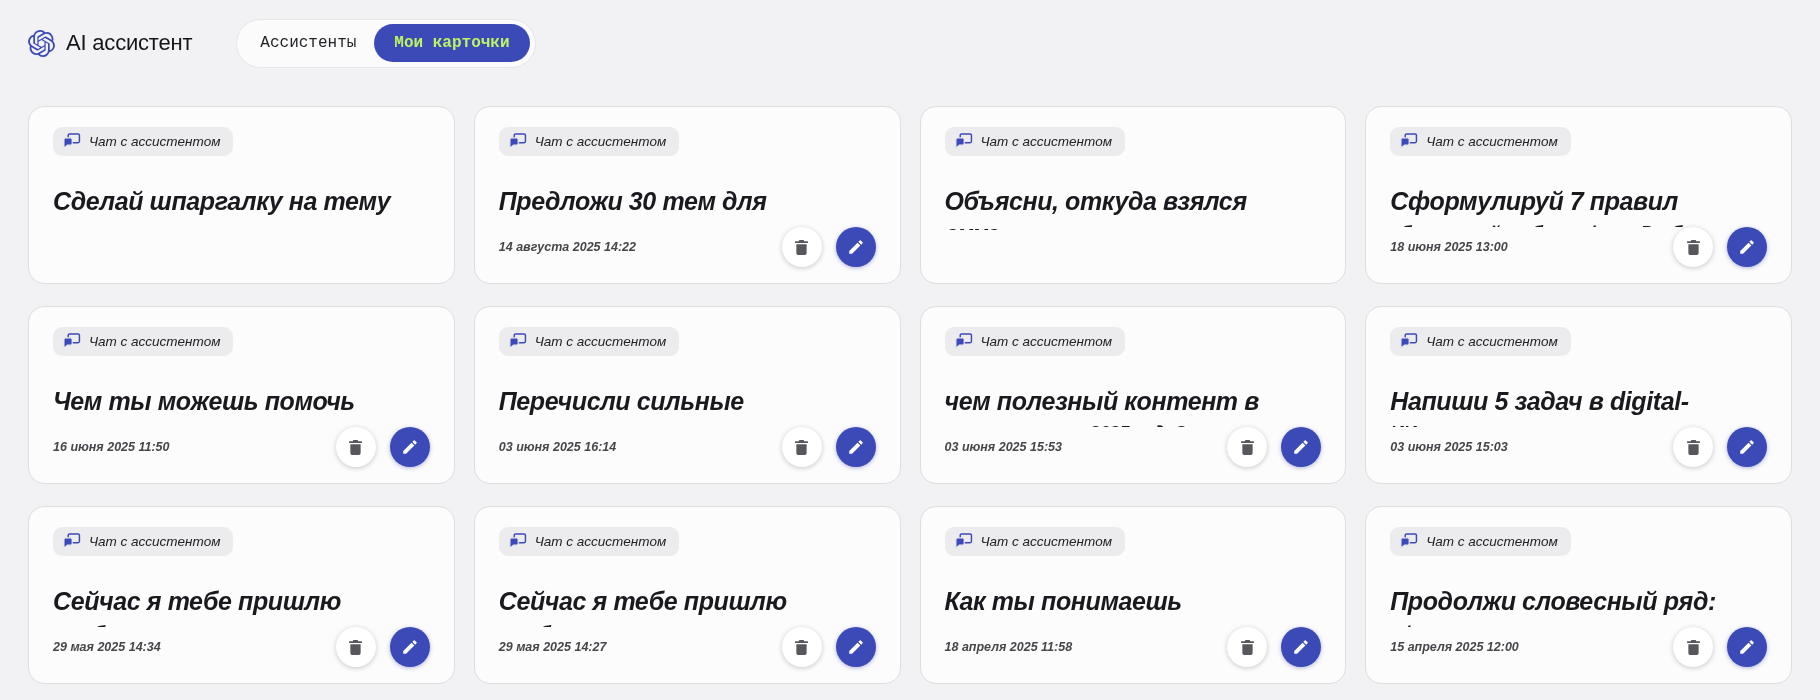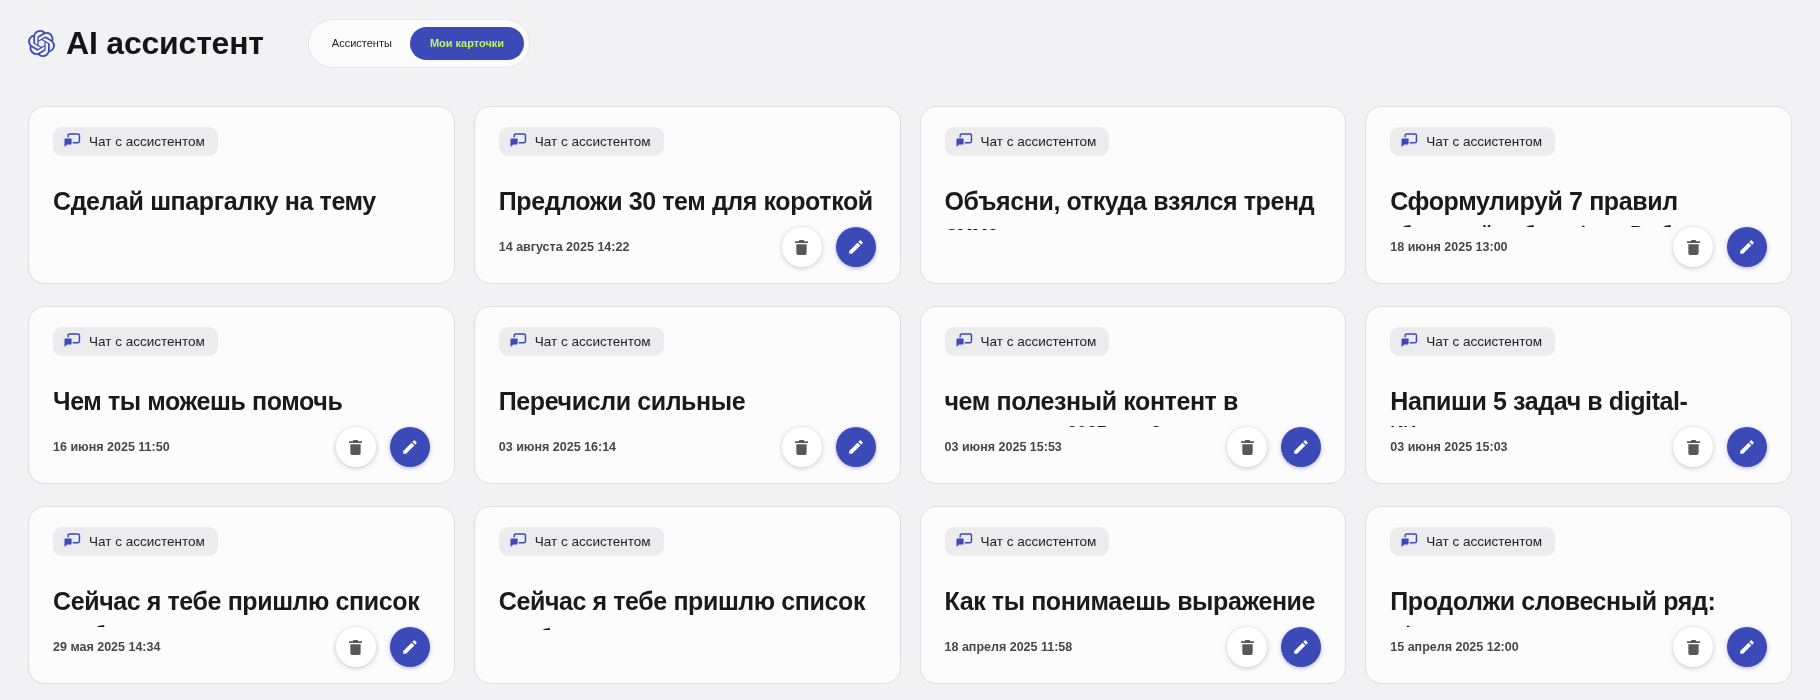--- a/index.html
+++ b/index.html
@@ -22,7 +22,7 @@
   .header{display:flex;align-items:center;height:50px;}
   .brand{display:flex;align-items:center;gap:11px;}
   .brand svg{width:27px;height:27px;display:block;}
-  .app-title{font-size:32px;font-weight:700;color:#151519;letter-spacing:-0.2px;}
+  .app-title{font-size:22px;font-weight:400;color:#151519;letter-spacing:-0.2px;}
   .tabs{
     margin-left:44px;
     display:flex;align-items:center;

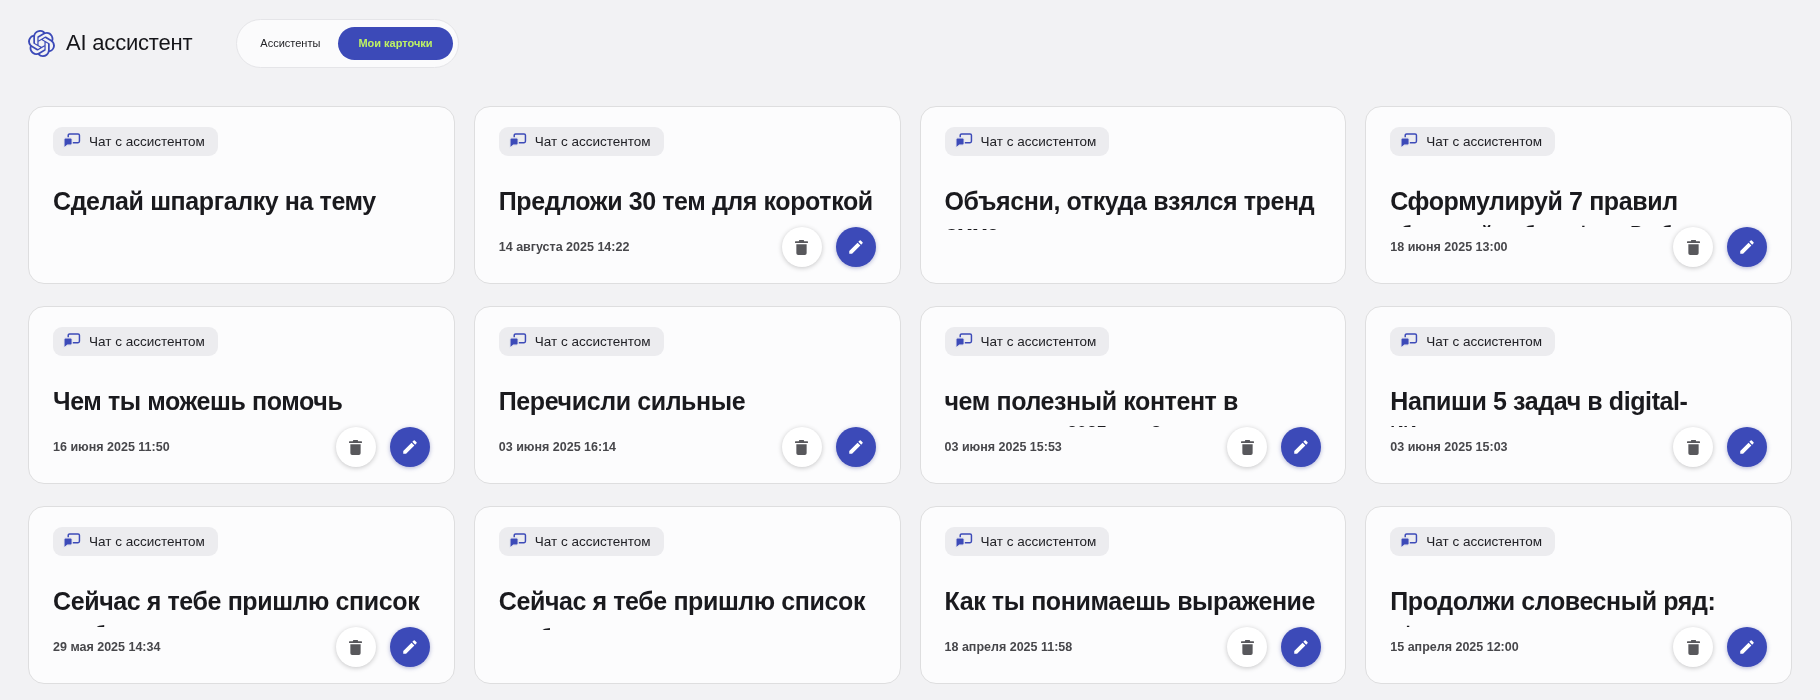--- a/index.html
+++ b/index.html
@@ -34,7 +34,7 @@
   }
   .tab{
     border:none;background:transparent;cursor:pointer;
-    font-family:Liberation Sans, sans-serif;font-size:11px;font-weight:500;color:#232327;
+    font-family:Liberation Mono, monospace;font-size:16px;font-weight:500;color:#232327;
     padding:10px 18px;border-radius:20px;line-height:1;
   }
   .tab.active{

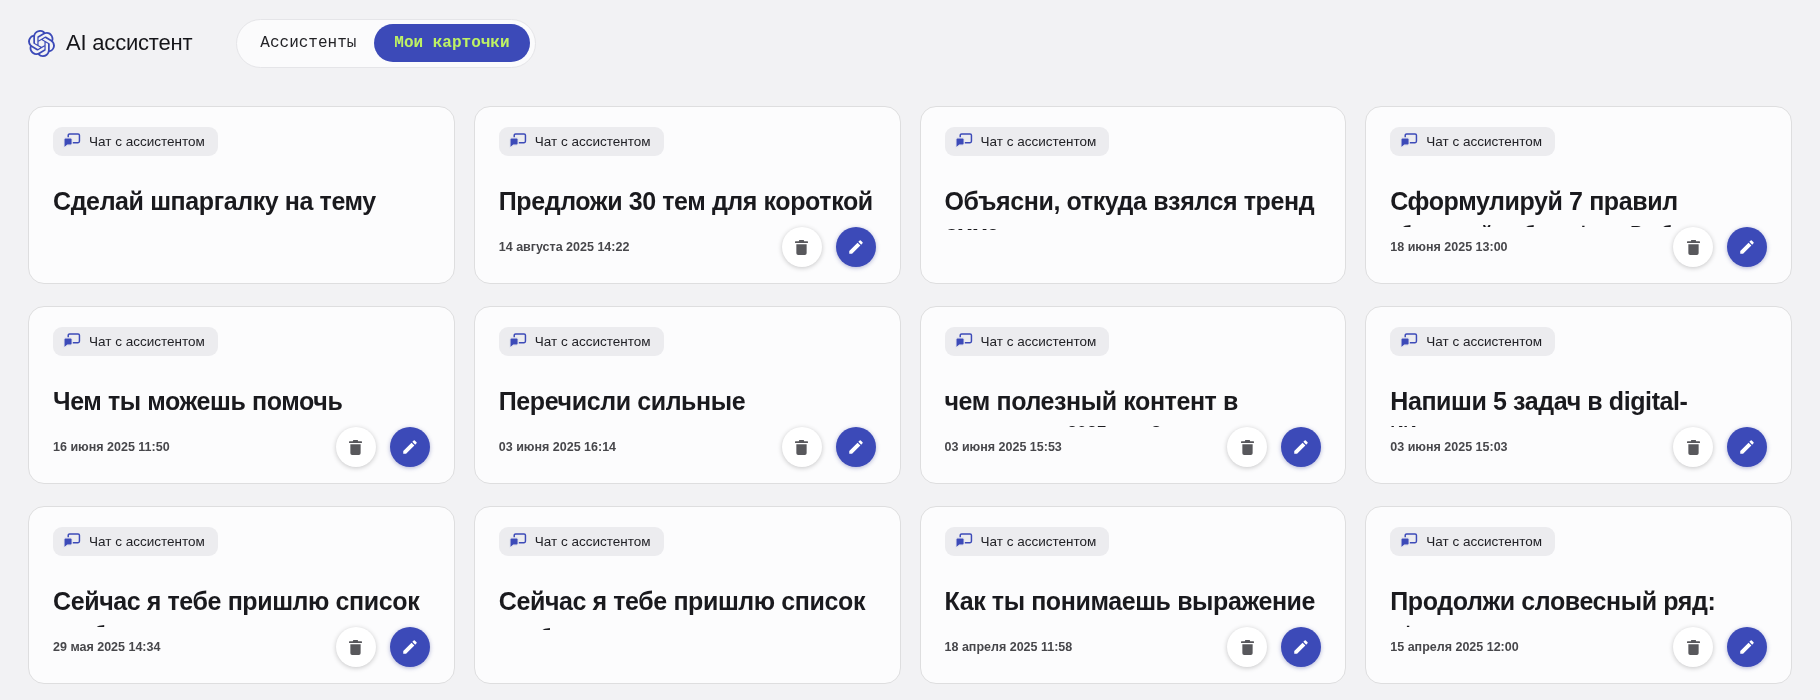--- a/index.html
+++ b/index.html
@@ -56,6 +56,7 @@
     padding:20px 24px 16px 24px;
     display:flex;flex-direction:column;
     cursor:pointer;
+    font-style:italic;
   }
   .badge{
     align-self:flex-start;

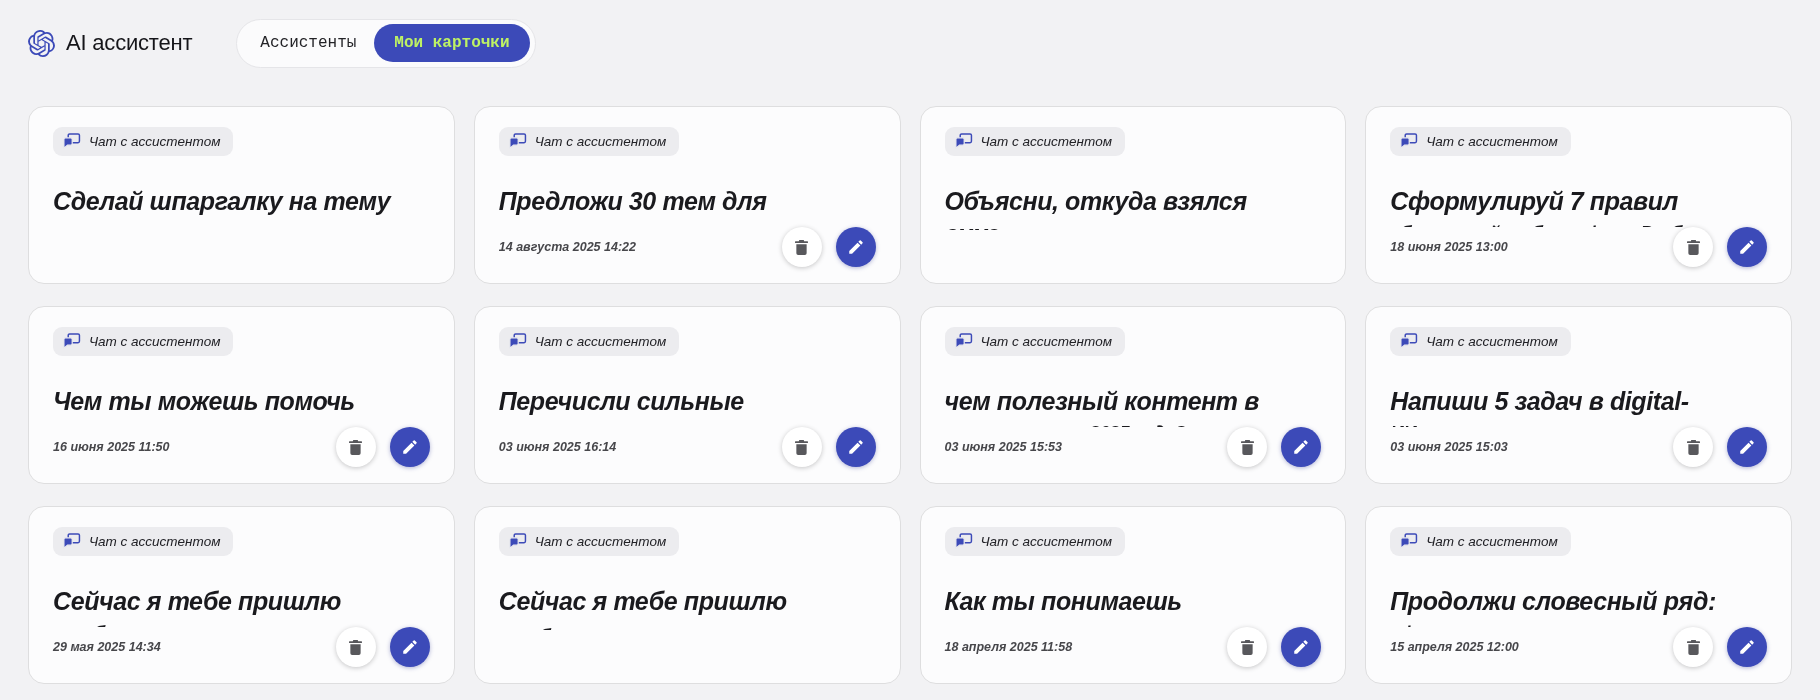--- a/index.html
+++ b/index.html
@@ -357,6 +357,21 @@
       <h2 class="card-title">Сейчас я тебе пришлю список запросов, которые оставляют пользователи, когд…</h2>
     </div>
     <div class="fragment">а выбирают отель</div>
+    <div class="card-footer">
+      <span class="card-date">29 мая 2025 14:27</span>
+      <div class="actions">
+        <button class="icon-btn trash">
+          <svg viewBox="0 0 24 24" aria-hidden="true">
+            <path d="M9.2 2.6h5.6l.6 1.4h4.1a.7.7 0 0 1 .7.7v1a.7.7 0 0 1-.7.7H4.5a.7.7 0 0 1-.7-.7v-1a.7.7 0 0 1 .7-.7h4.1zM5.5 8h13l-.01 11.4a2.2 2.2 0 0 1-2.2 2.1H7.7a2.2 2.2 0 0 1-2.2-2.1z"></path>
+          </svg>
+        </button>
+        <button class="icon-btn edit">
+          <svg viewBox="0 0 24 24" aria-hidden="true">
+            <path d="M3 17.25V21h3.75L17.81 9.94l-3.75-3.75L3 17.25zM20.71 7.04a1 1 0 0 0 0-1.41l-2.34-2.34a1 1 0 0 0-1.41 0l-1.83 1.83 3.75 3.75 1.83-1.83z"></path>
+          </svg>
+        </button>
+      </div>
+    </div>
   </article>
 
   <article class="card">

